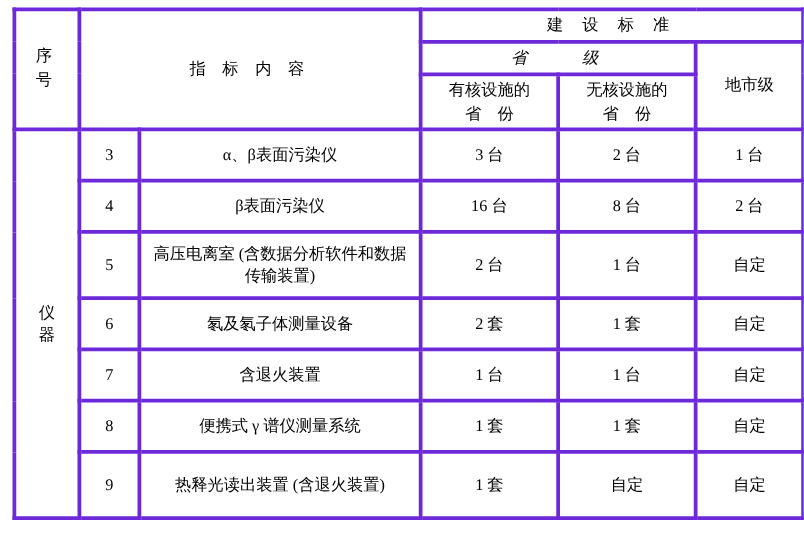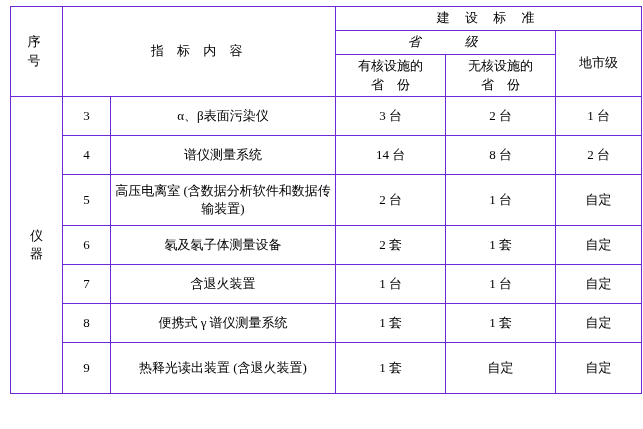--- a/index.html
+++ b/index.html
@@ -27,7 +27,7 @@
     table-layout: fixed;
   }
   table.spec-table td {
-    border: 1px solid #6d28d9;
+    border: 3px solid #6d28d9;
     padding: 2px 4px;
     font-size: 13px;
     vertical-align: middle;

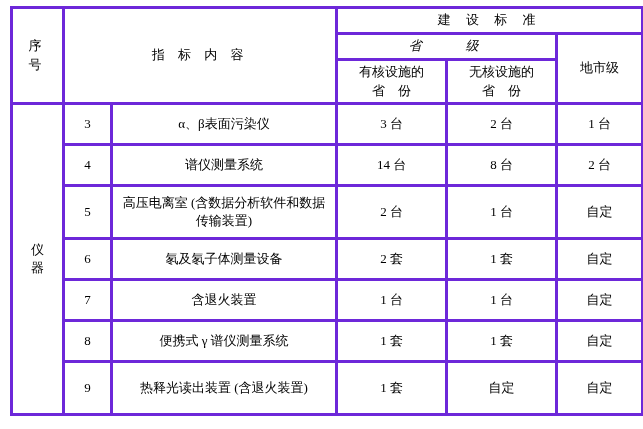--- a/index.html
+++ b/index.html
@@ -60,6 +60,7 @@
   .hdr-serial {
     letter-spacing: 5px;
     font-size: 13.5px;
+    font-family: Liberation Mono, monospace;
   }
   .hdr-index {
     letter-spacing: 5px;

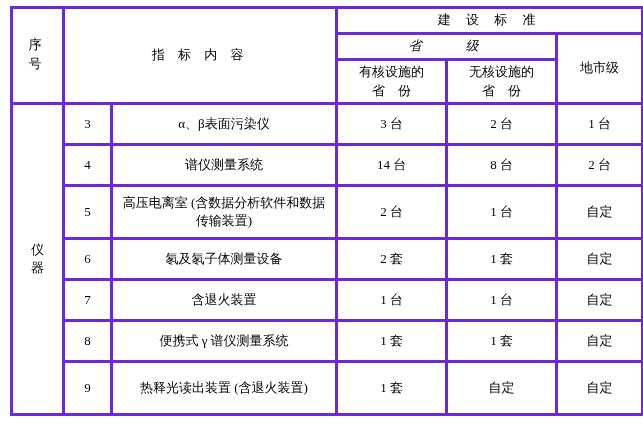--- a/index.html
+++ b/index.html
@@ -131,7 +131,7 @@
 
       <tr>
         <td class="reg">4</td>
-        <td class="cell-left">谱仪测量系统</td>
+        <td class="cell-left">β表面污染仪</td>
         <td>14 台</td>
         <td>8 台</td>
         <td>2 台</td>

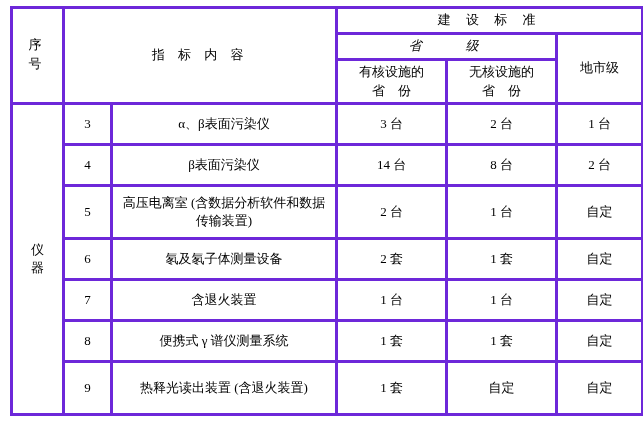--- a/index.html
+++ b/index.html
@@ -132,7 +132,7 @@
       <tr>
         <td class="reg">4</td>
         <td class="cell-left">β表面污染仪</td>
-        <td>14 台</td>
+        <td>16 台</td>
         <td>8 台</td>
         <td>2 台</td>
       </tr>

